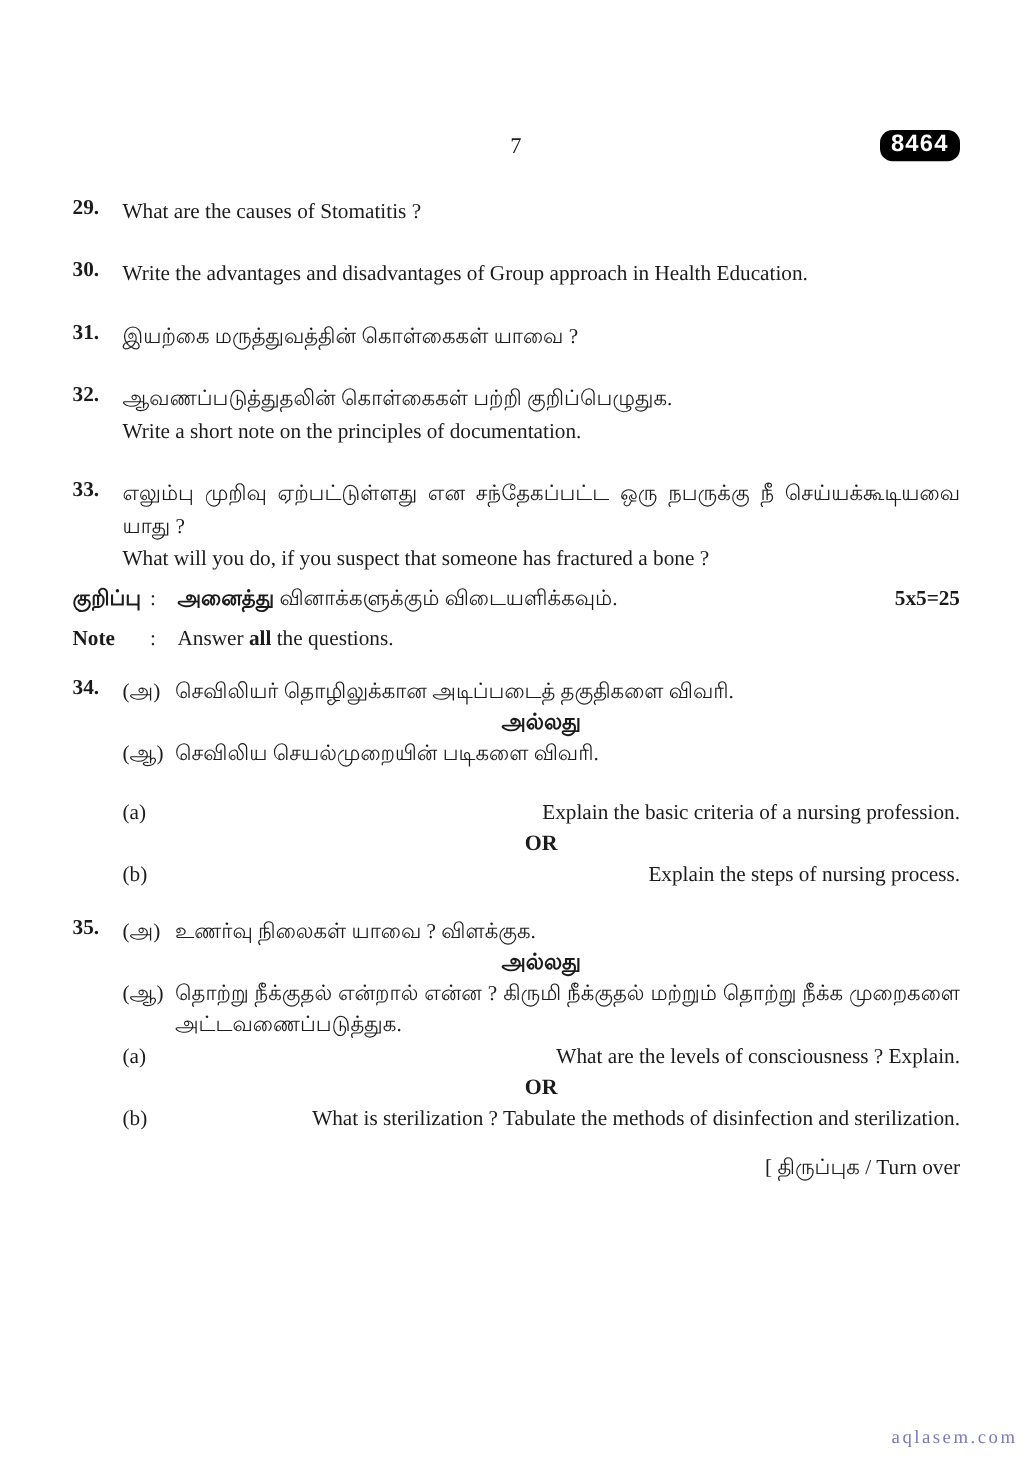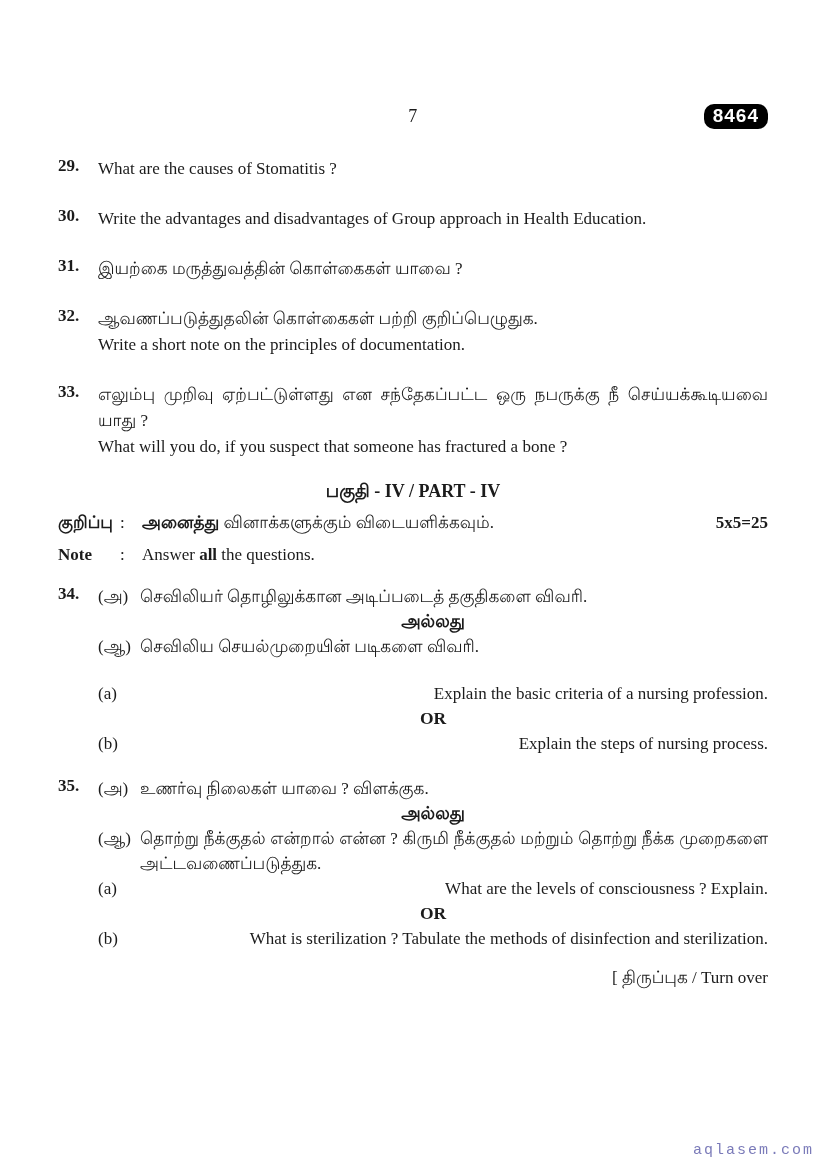--- a/index.html
+++ b/index.html
@@ -137,7 +137,6 @@
     </div>
   </div>
 
-  <div class="part-heading">பகுதி - IV / PART - IV</div>
 
   <div class="note-row">
     <span class="note-label">குறிப்பு</span>

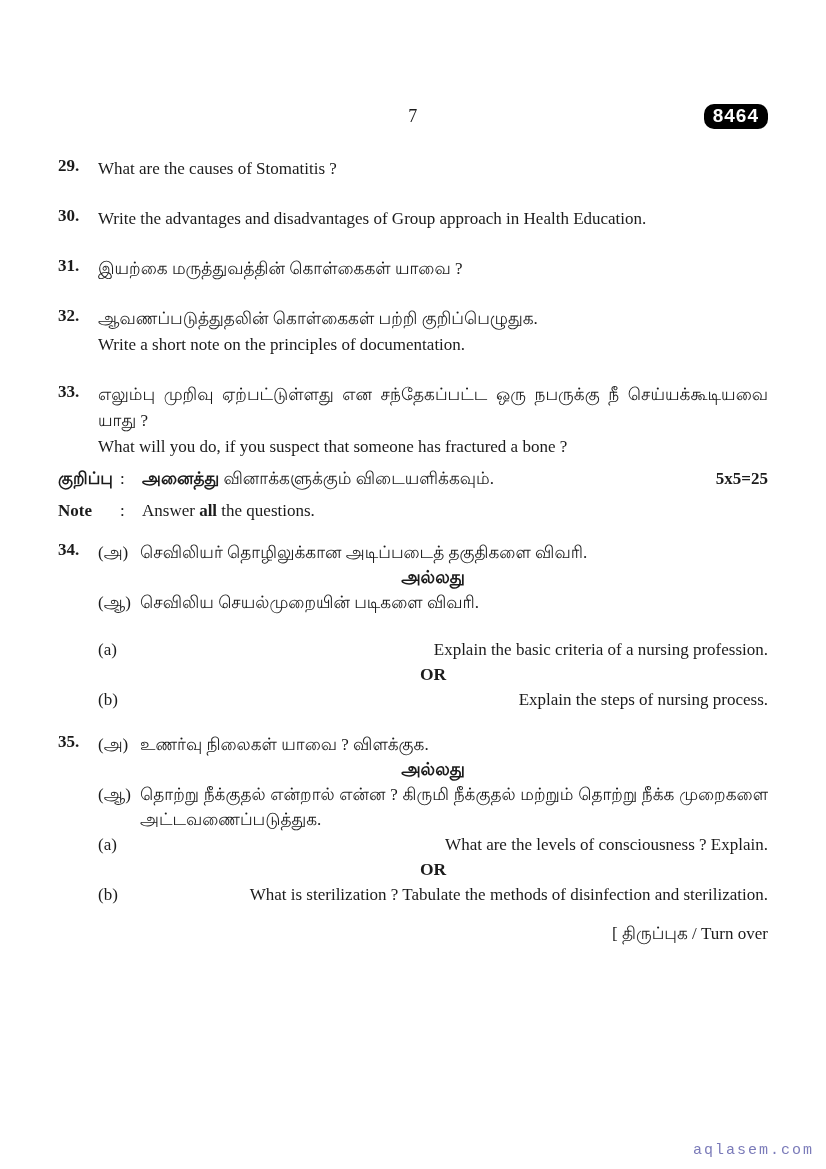--- a/index.html
+++ b/index.html
@@ -84,7 +84,7 @@
     position: absolute;
     right: 12px;
     bottom: 10px;
-    font-family: Liberation Mono, monospace;
+    font-family: Liberation Serif, serif;
     font-size: 15px;
     letter-spacing: 2px;
     color: var(--watermark);

